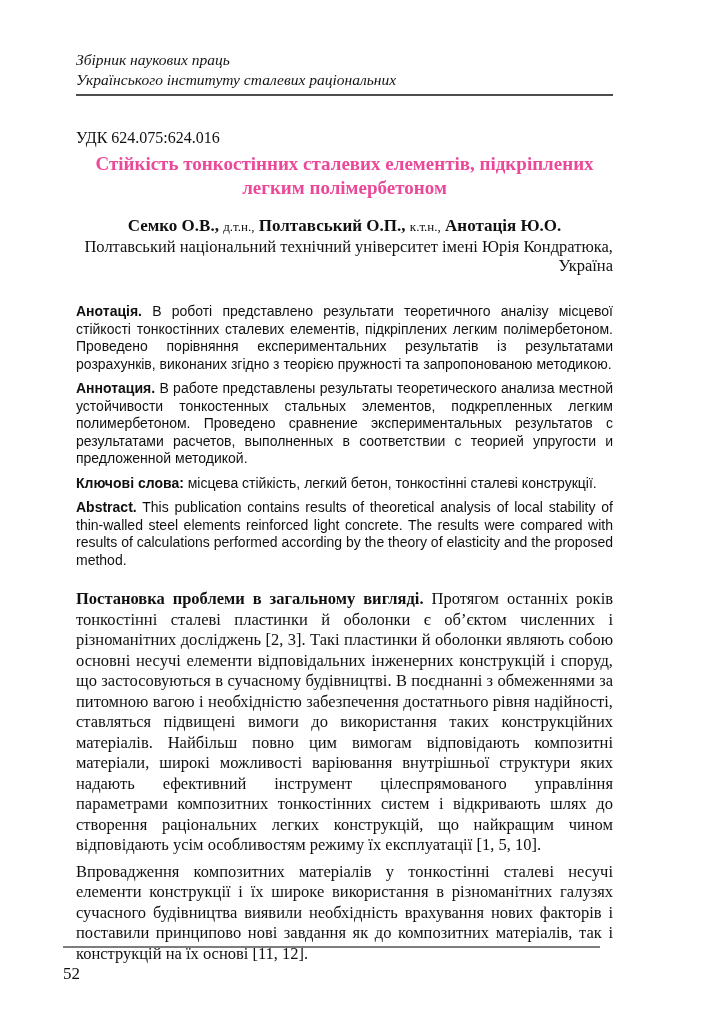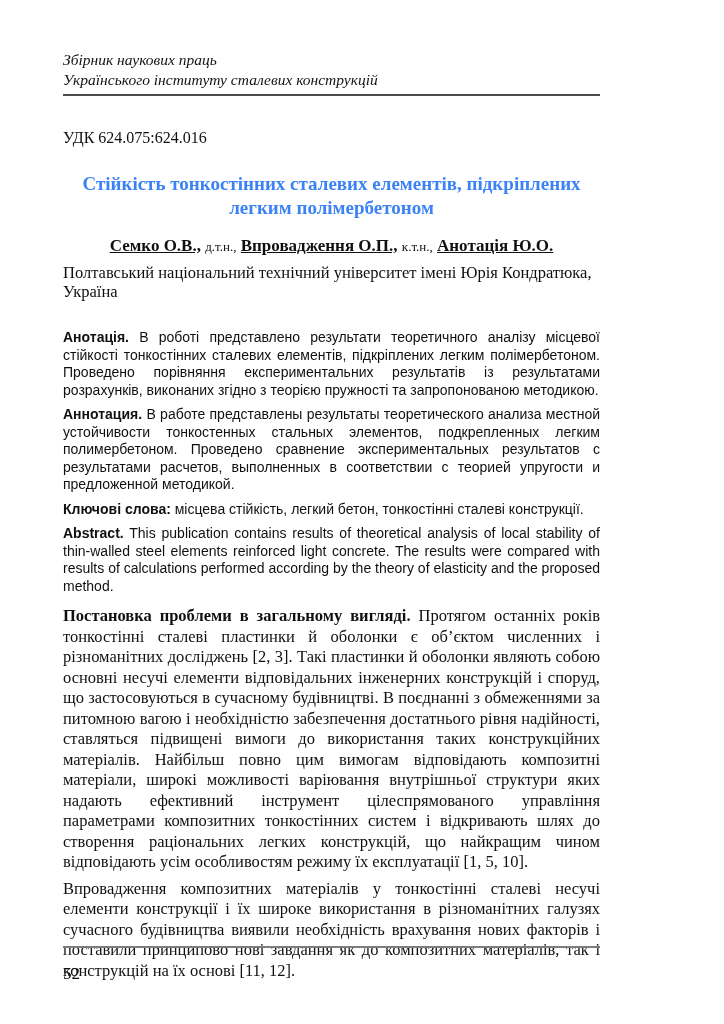--- a/index.html
+++ b/index.html
@@ -13,7 +13,7 @@
   }
   .content {
     position: absolute;
-    left: 63px;
+    left: 76px;
     top: 0;
     width: 537px;
   }

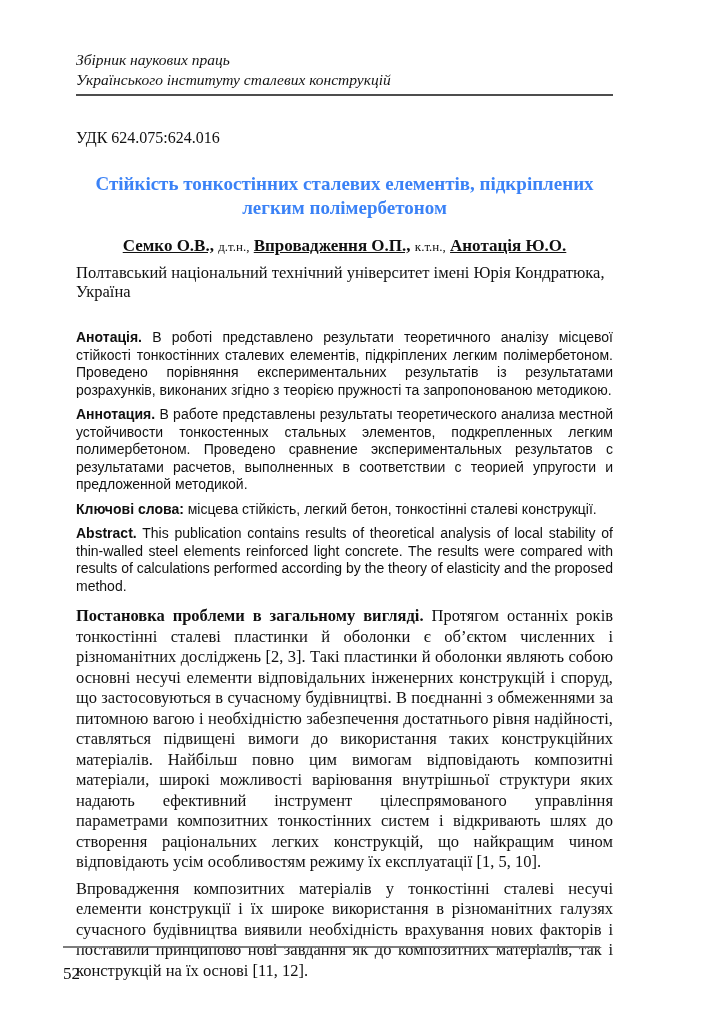--- a/index.html
+++ b/index.html
@@ -110,7 +110,7 @@
 
     <div class="journal-header">
       <div>Збірник наукових праць</div>
-      <div>Українського інституту сталевих конструкцій</div>
+      <div>Українського інституту сталевих раціональних</div>
     </div>
 
     <div class="udk">УДК 624.075:624.016</div>

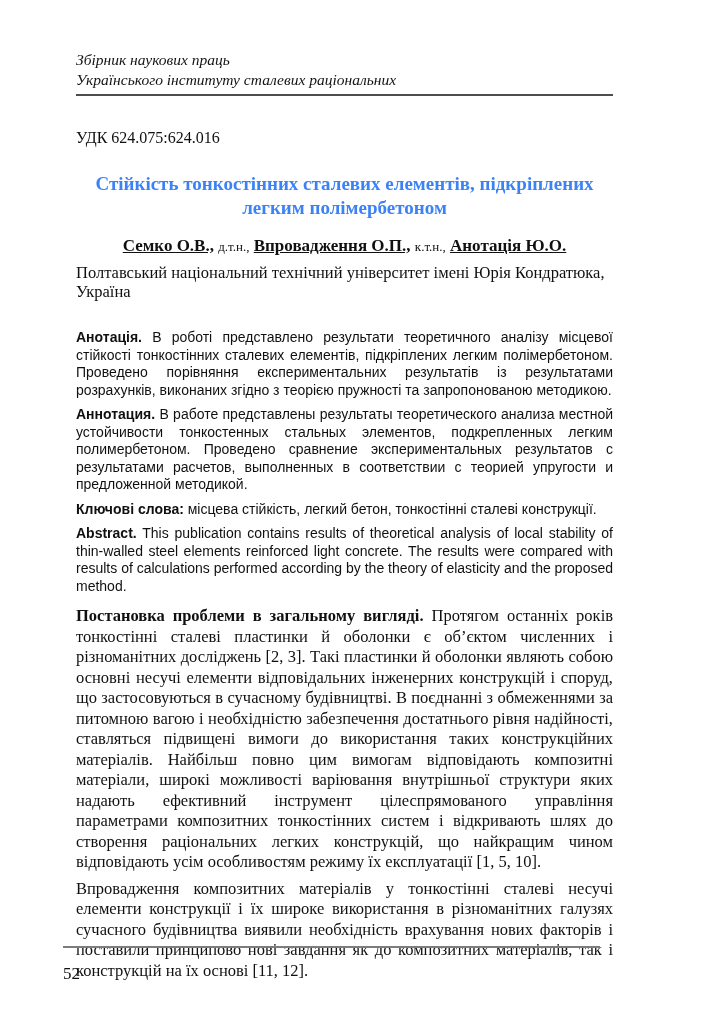--- a/index.html
+++ b/index.html
@@ -37,13 +37,13 @@
   }
   
   .title {
-    margin-top: 24px;
+    margin-top: 4px;
     text-align: center;
     font-family: "Liberation Serif", serif;
     font-weight: bold;
     font-size: 19px;
     line-height: 24px;
-    color: #3b82f6;
+    color: #ec4899;
   }
   
   .authors {

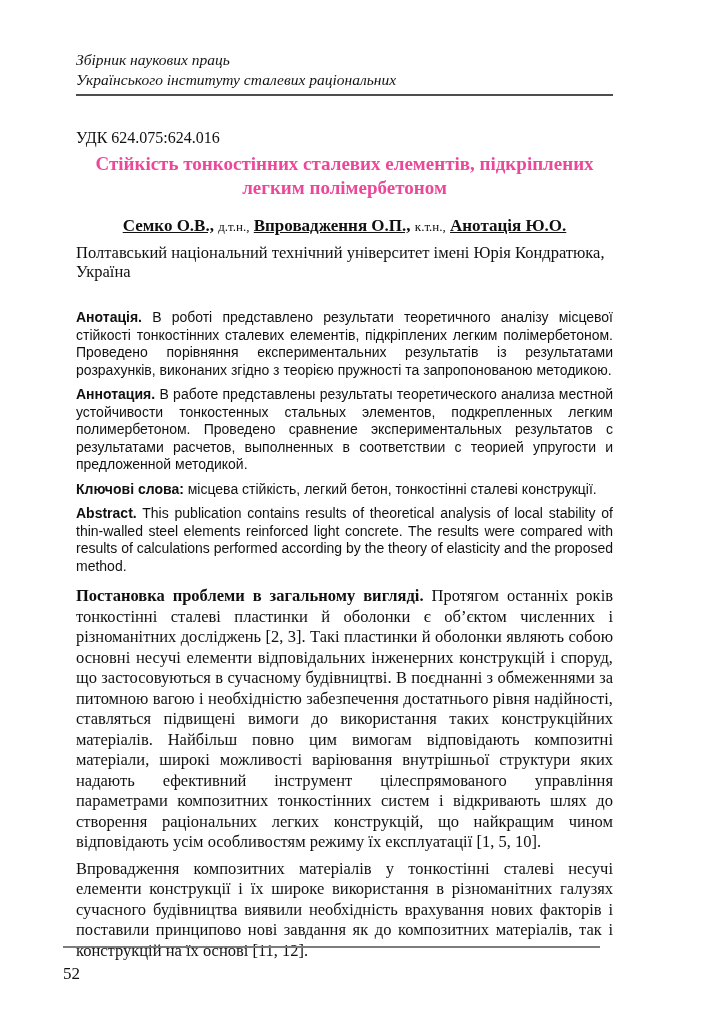--- a/index.html
+++ b/index.html
@@ -53,7 +53,7 @@
     font-size: 17px;
     line-height: 20px;
   }
-  .author-name { font-weight: bold; text-decoration: underline; }
+  .author-name { font-weight: bold; }
   .author-degree { font-size: 13px; font-weight: normal; }
   
   .affiliation {

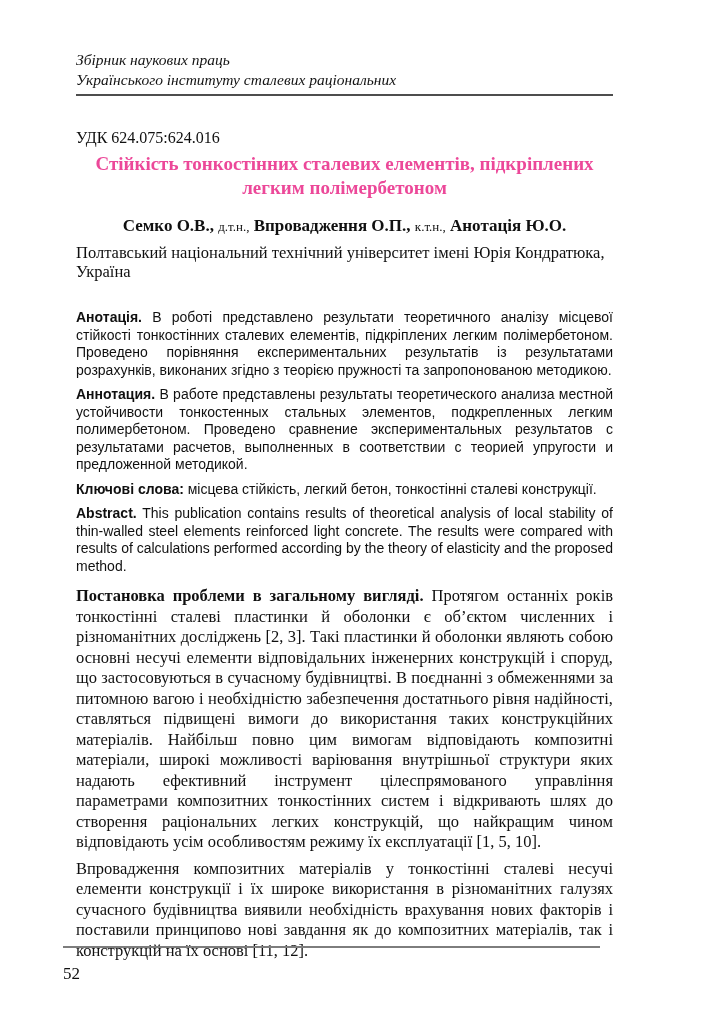--- a/index.html
+++ b/index.html
@@ -120,7 +120,7 @@
     <div class="authors">
       <span class="author-name">Семко О.В.,</span>
       <span class="author-degree">д.т.н.,</span>
-      <span class="author-name">Впровадження О.П.,</span>
+      <span class="author-name">Полтавський О.П.,</span>
       <span class="author-degree">к.т.н.,</span>
       <span class="author-name">Анотація Ю.О.</span>
     </div>

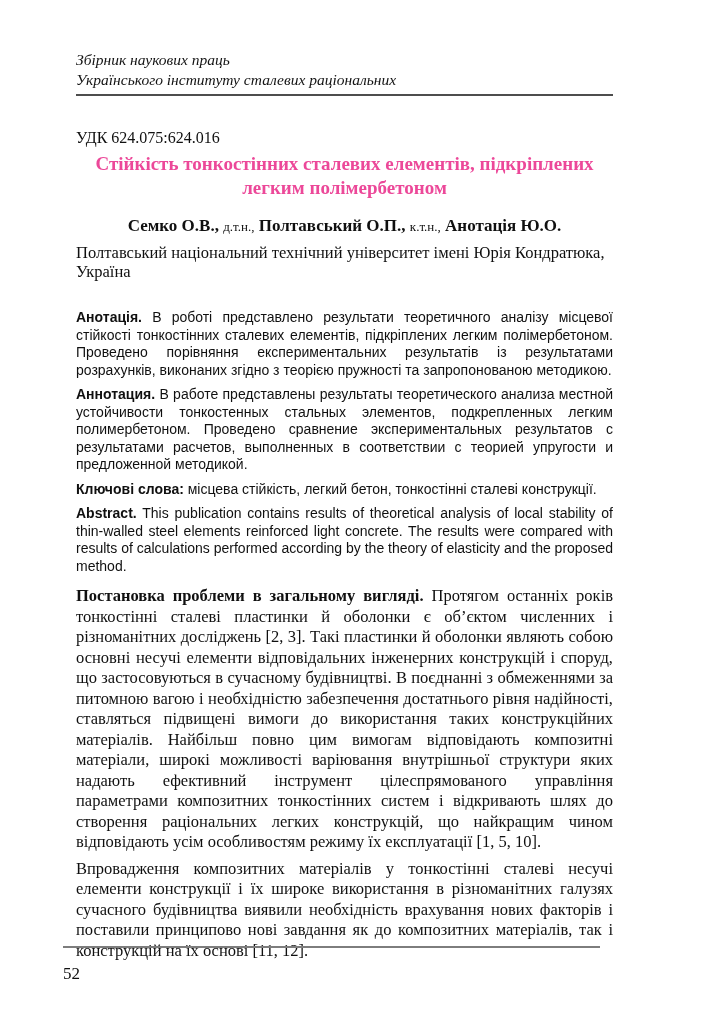--- a/index.html
+++ b/index.html
@@ -57,8 +57,7 @@
   .author-degree { font-size: 13px; font-weight: normal; }
   
   .affiliation {
-    margin-top: 6px;
-    text-align: left;
+    text-align: right;
     font-family: "Liberation Serif", serif;
     font-size: 16.5px;
     line-height: 19px;

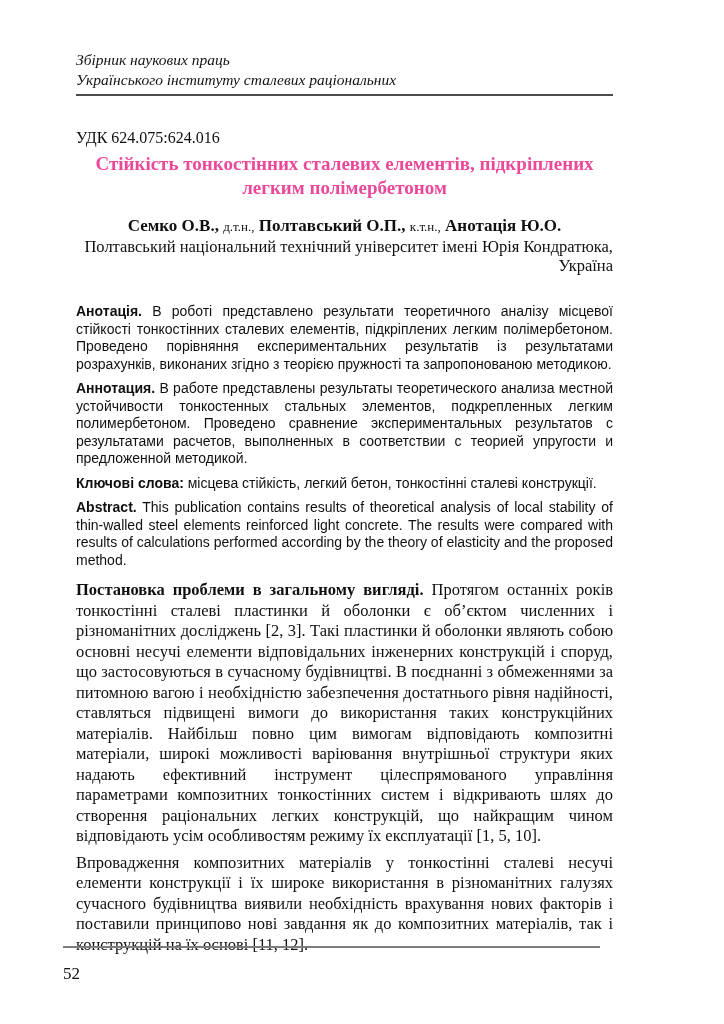--- a/index.html
+++ b/index.html
@@ -76,7 +76,7 @@
   .abstract-label { font-weight: bold; }
   
   .body-block {
-    margin-top: 11px;
+    margin-top: 20px;
     font-family: "Liberation Serif", serif;
     font-size: 16.5px;
     line-height: 20.5px;

